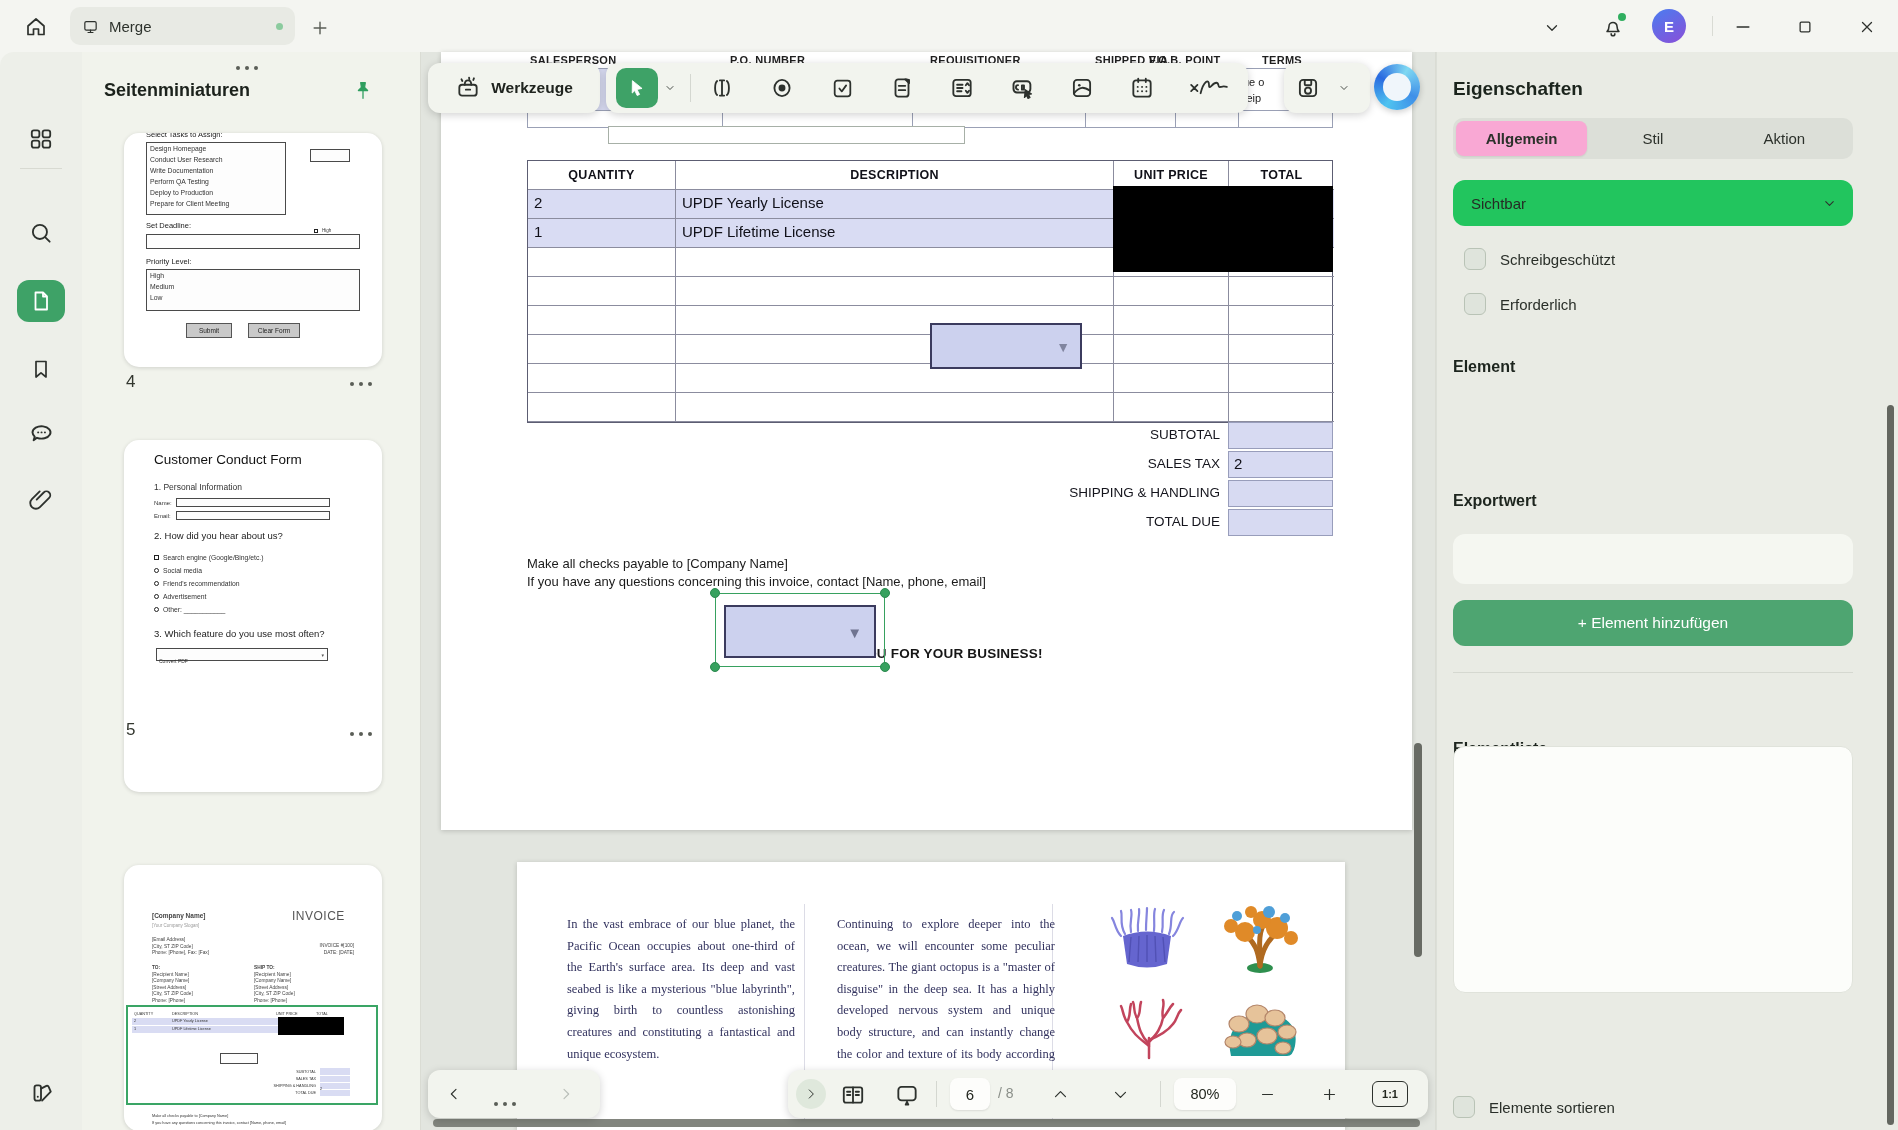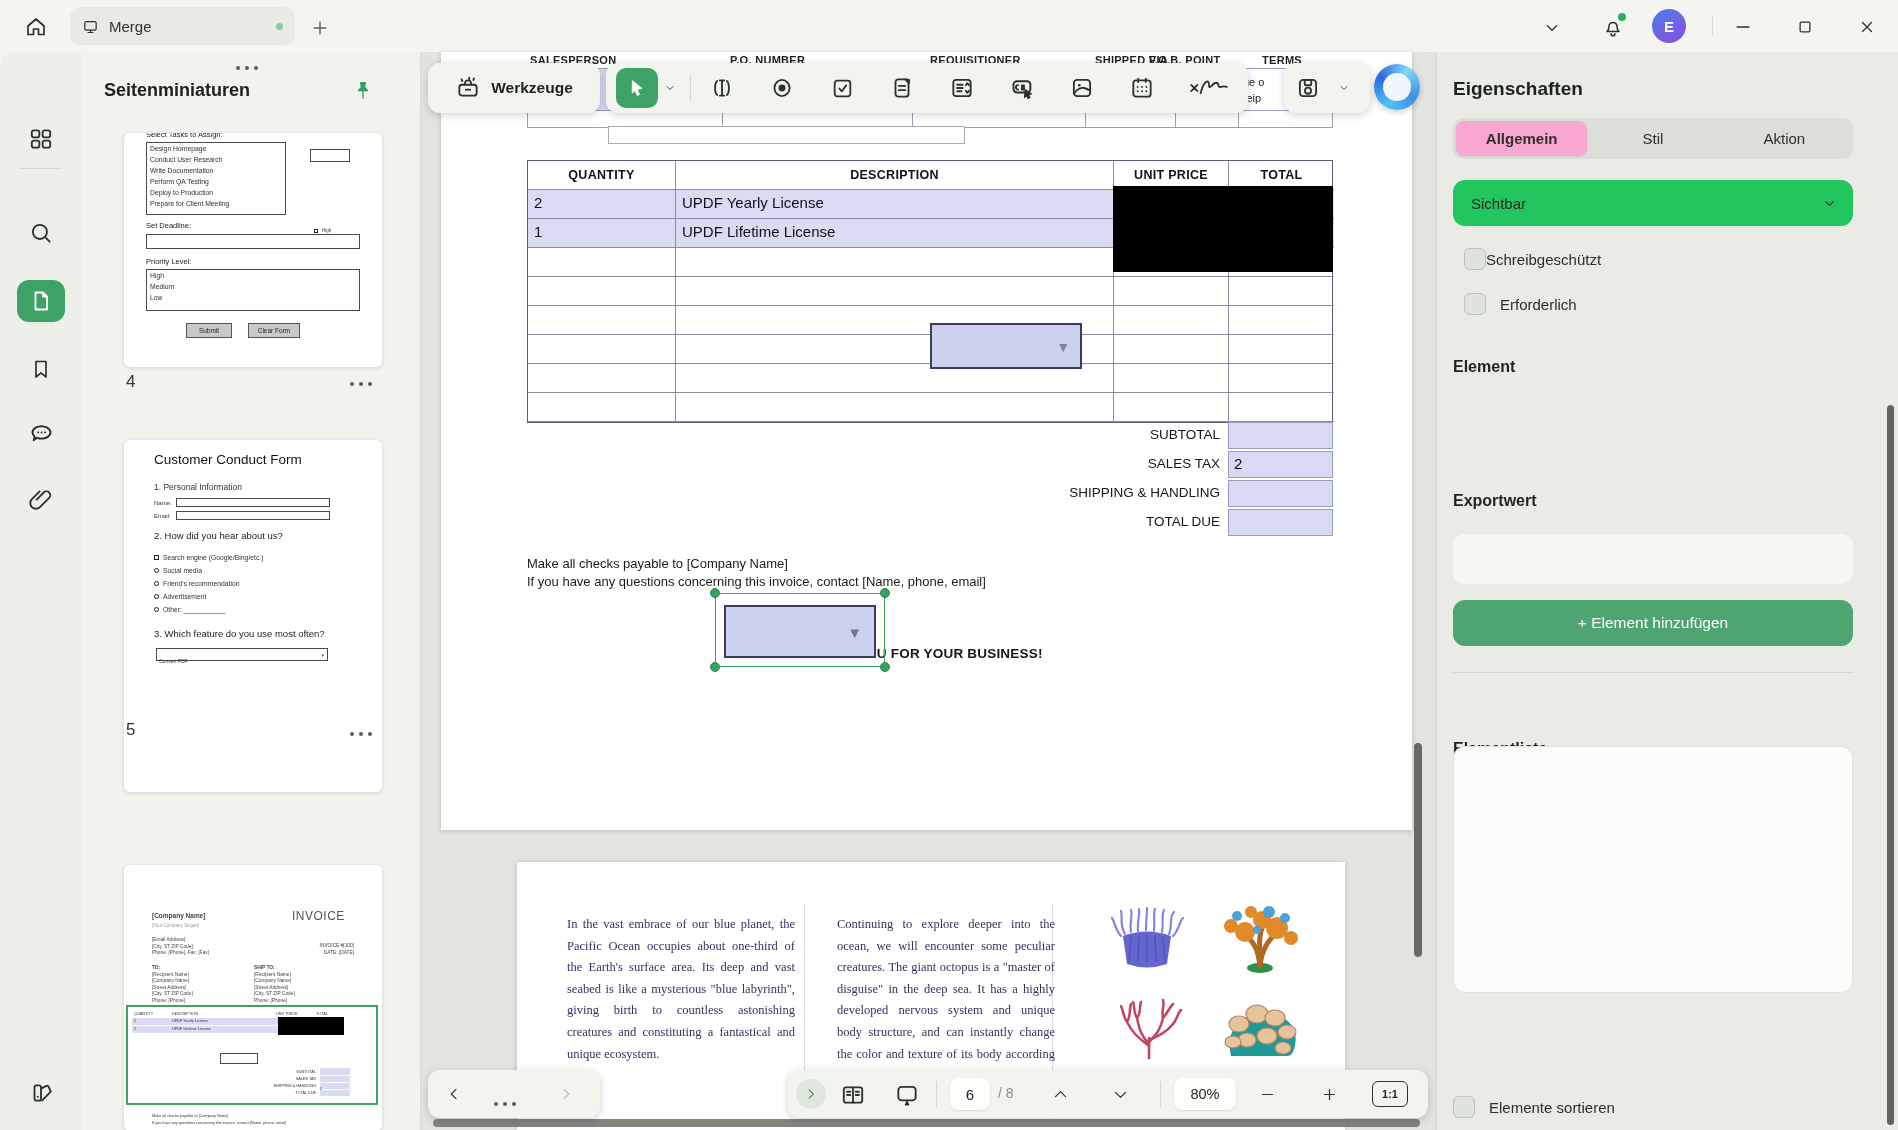--- a/index.html
+++ b/index.html
@@ -18,7 +18,7 @@
   .thumbpanel{background:#f1f3ec;}
   .canvas{background:#e2e5df;border-left:1px solid #dadcd4;border-right:1px solid #dadcd4;}
   .rightpanel{background:#e9ebe4;}
-  .card{background:#fff;border-radius:6px;box-shadow:0 1px 4px rgba(0,0,0,.14);overflow:hidden;}
+  .card{background:#fff;border-radius:15px;box-shadow:0 1px 4px rgba(0,0,0,.14);overflow:hidden;}
   .pagenum{font-size:17px;color:#33372f;}
   .dots3{display:flex;gap:5px;}
   .dots3 i{width:4px;height:4px;border-radius:50%;background:#5a5e57;}

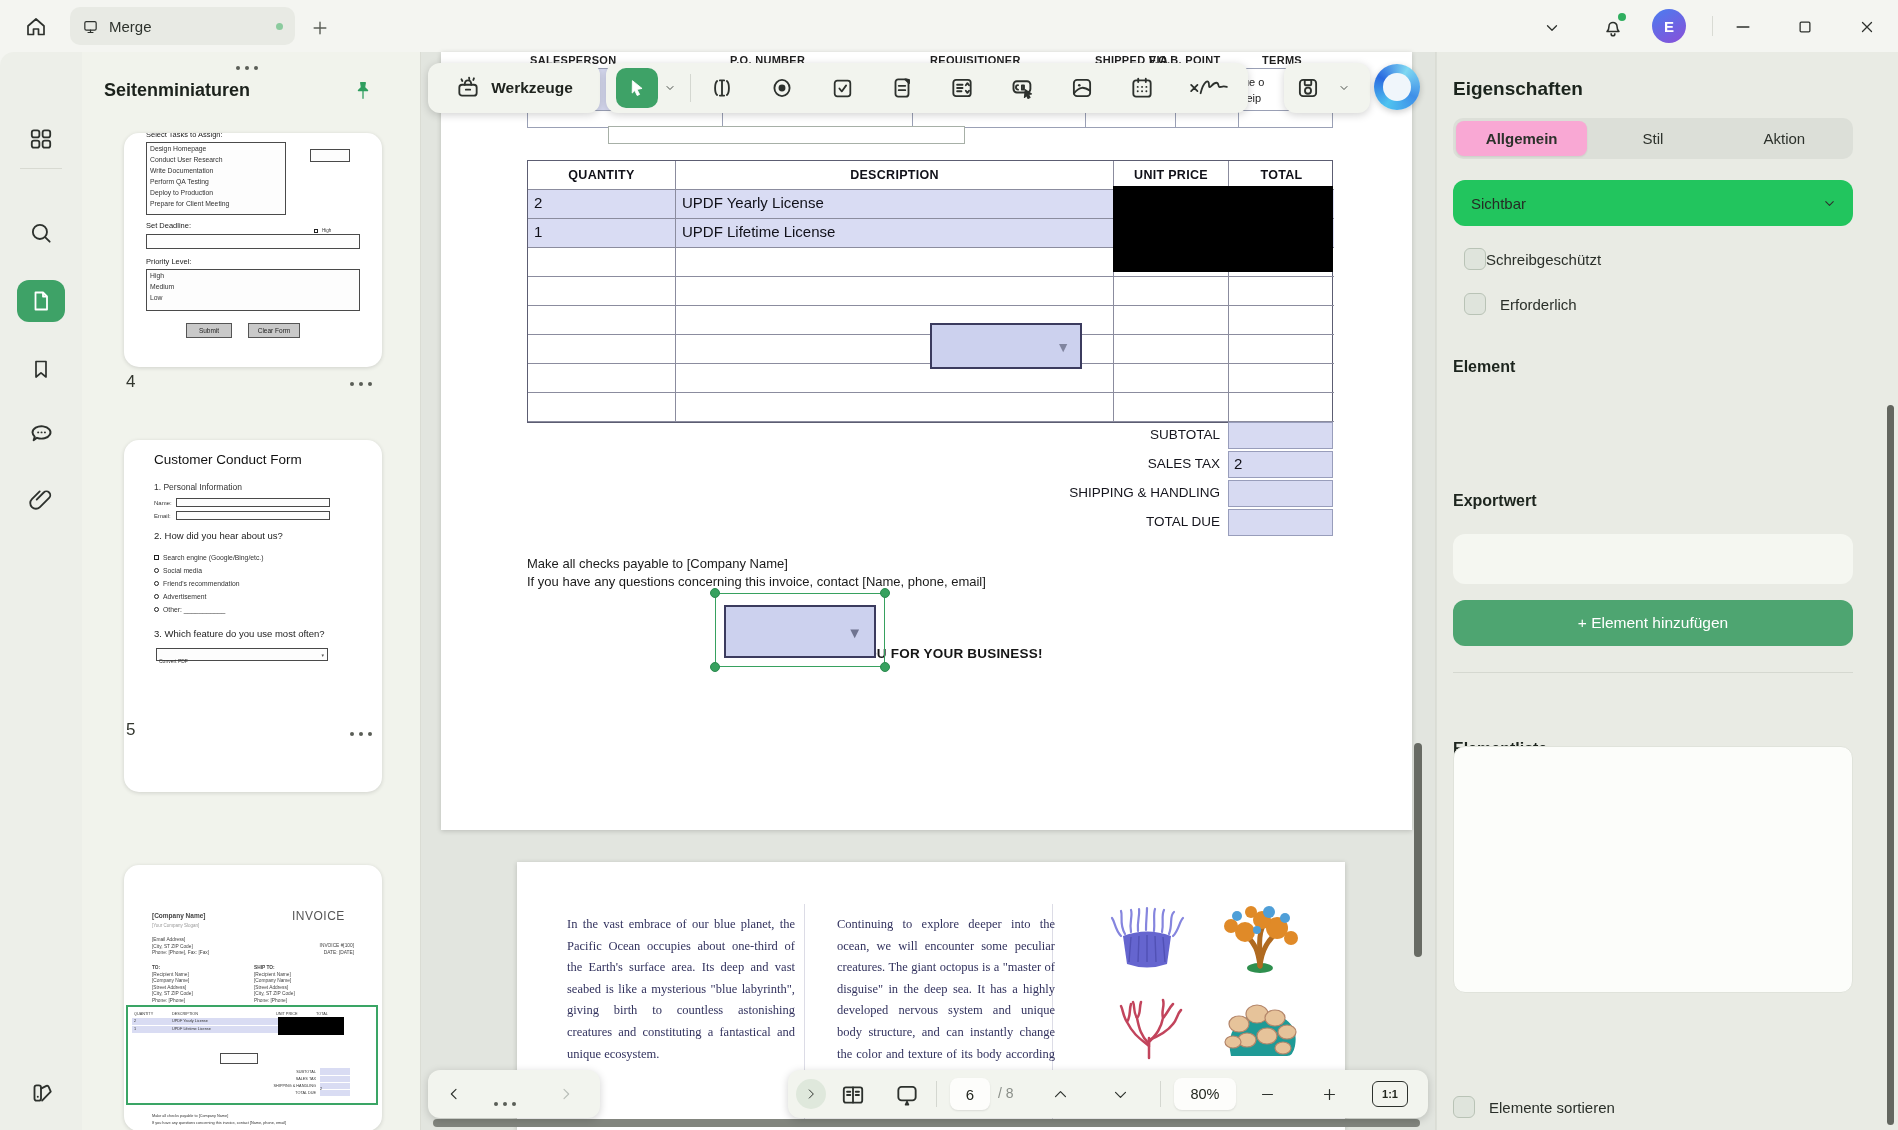--- a/index.html
+++ b/index.html
@@ -757,7 +757,7 @@
           </g>
         </svg>
     </div>
-    <div class="ab" style="left:27px;top:196px;display:flex;align-items:center;">
+    <div class="ab" style="left:27px;top:196px;display:flex;align-items:center;gap:14px;">
       <span class="cb"></span>
       <span class="plabel">Schreibgeschützt</span>
     </div>

